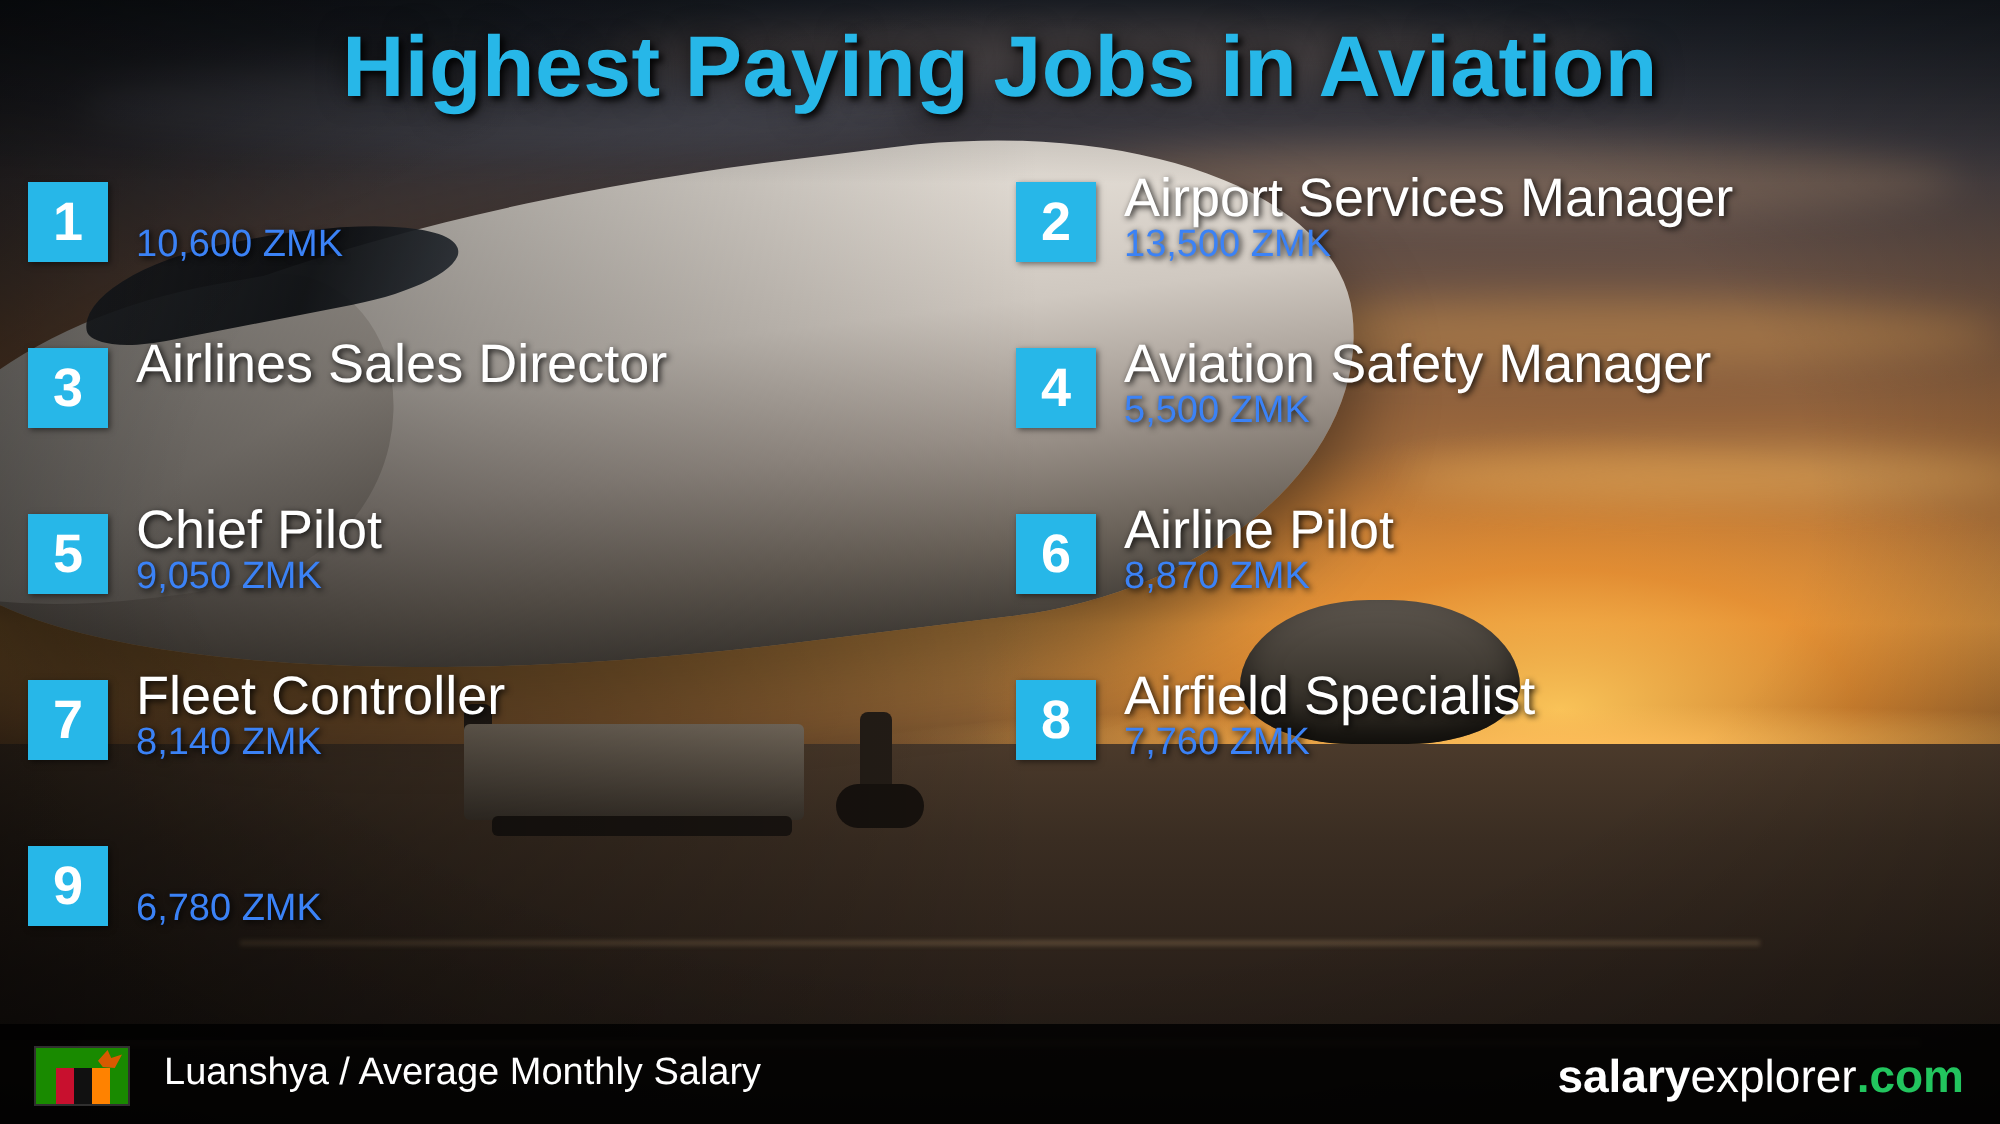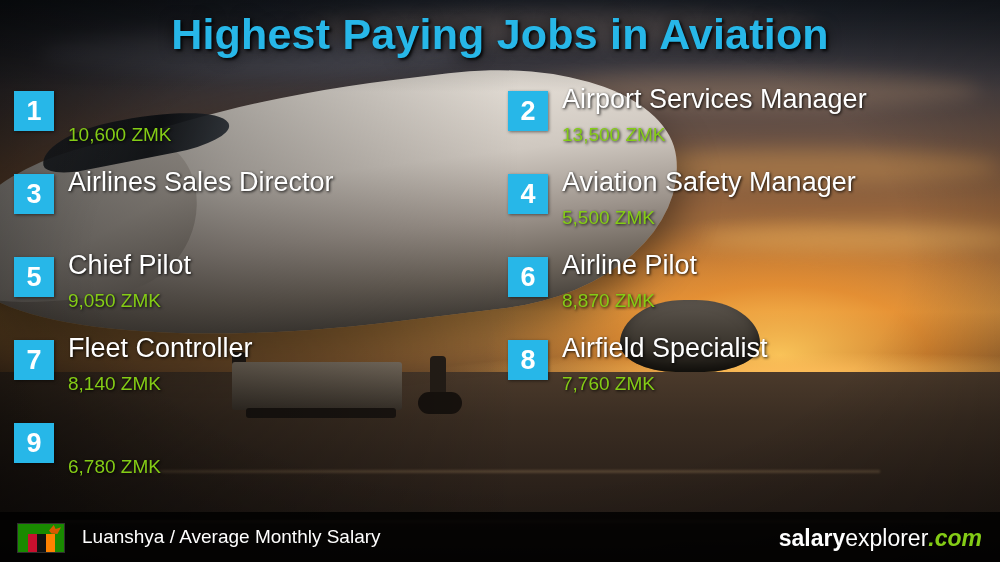--- a/index.html
+++ b/index.html
@@ -109,8 +109,8 @@
     text-shadow:1px 1px 3px rgba(0,0,0,.9);
   }
   .salary{
-    position:absolute;left:54px;top:38px;
-    font-size:19px;color:#84cc16;white-space:nowrap;
+    position:absolute;left:54px;top:26px;
+    font-size:19px;color:#3b82f6;white-space:nowrap;
     text-shadow:1px 1px 3px rgba(0,0,0,.9);
   }
 

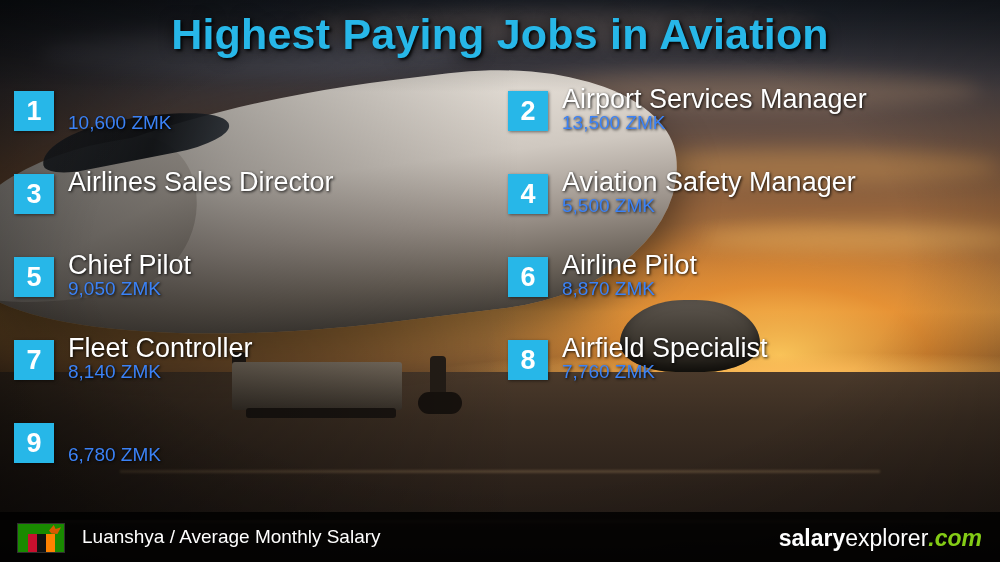--- a/index.html
+++ b/index.html
@@ -141,7 +141,7 @@
     font-size:23px;color:#ffffff;
   }
   .brand b{font-weight:bold;}
-  .brand .accent{color:#84cc16;font-weight:bold;font-style:italic;}
+  .brand .accent{color:#22c55e;font-weight:bold;}
 </style>
 </head>
 <body>

